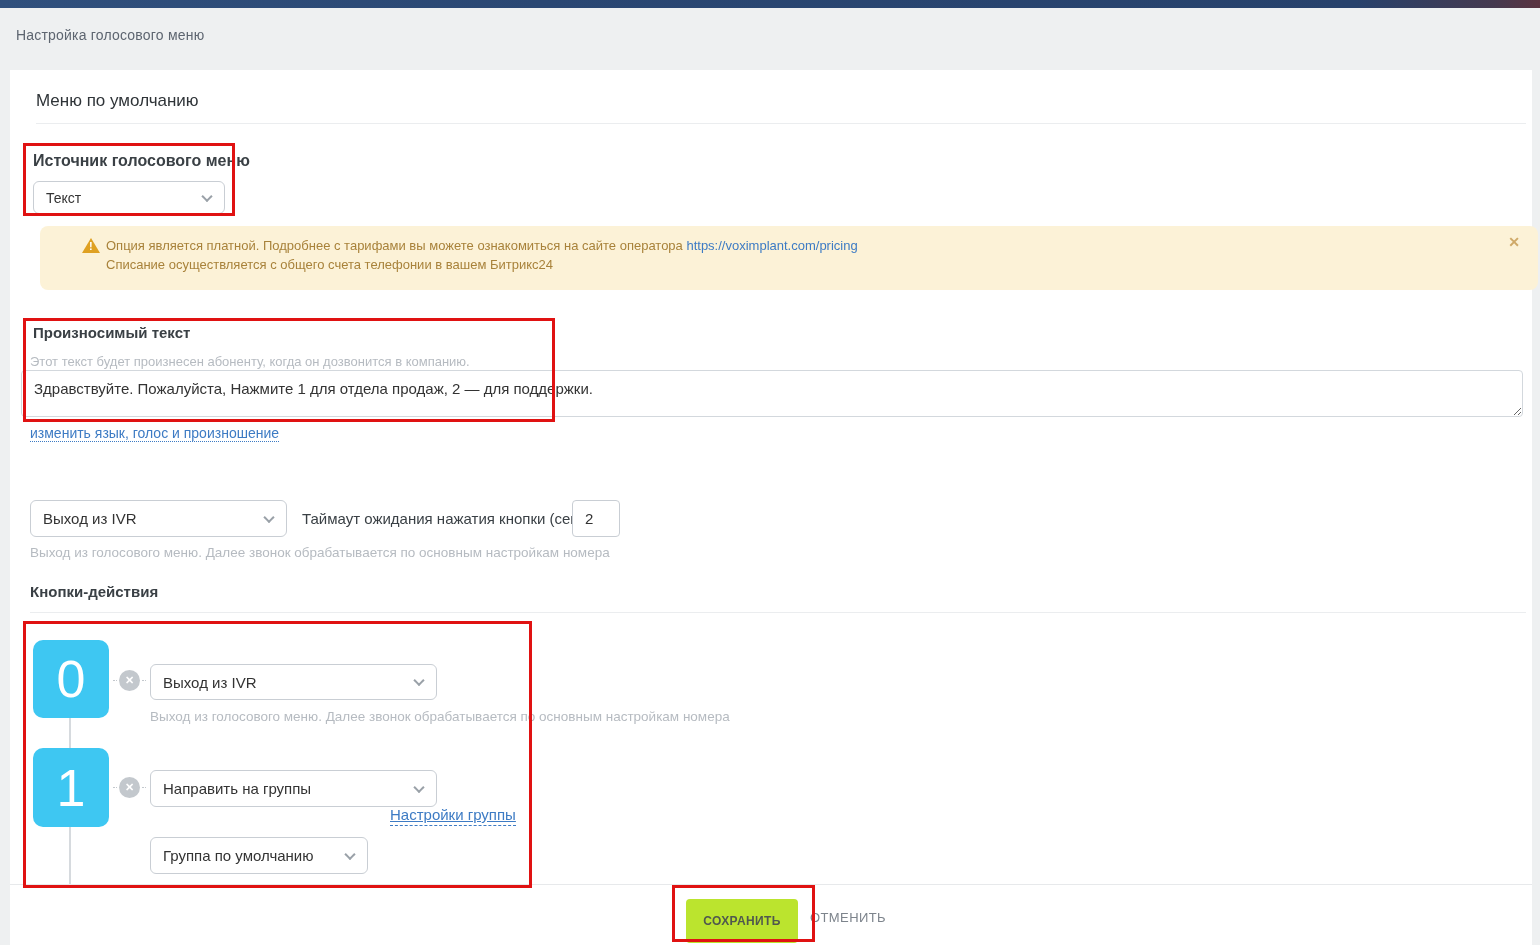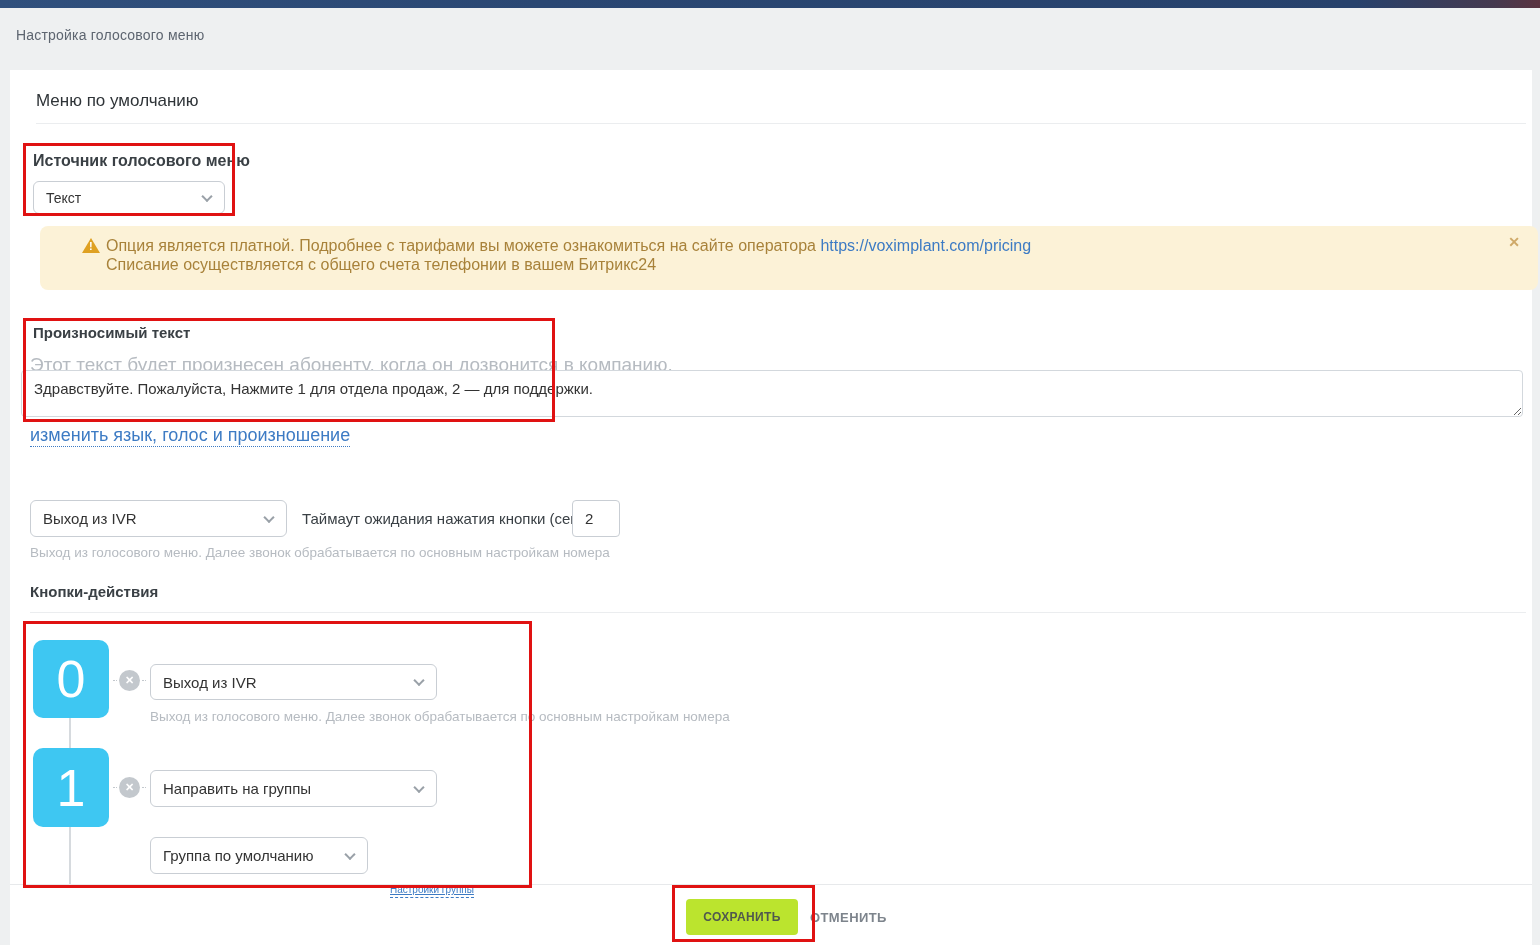--- a/index.html
+++ b/index.html
@@ -35,7 +35,7 @@
   .sel-source { left:23px; top:111px; width:192px; height:33px; }
 
   .banner { position:absolute; left:30px; top:156px; width:1498px; height:64px; background:#fcf2d7; border-radius:8px; }
-  .banner-text { position:absolute; left:66px; top:10px; font-size:16px; line-height:19px; color:#a8823a; }
+  .banner-text { position:absolute; left:66px; top:10px; font-size:13px; line-height:19px; color:#a8823a; }
   .banner a, .blue-link { color:#3d7bc4; text-decoration:none; }
   .warn-tri { position:absolute; left:42px; top:12px; width:0; height:0;
      border-left:9px solid transparent; border-right:9px solid transparent; border-bottom:15px solid #dfa122; }

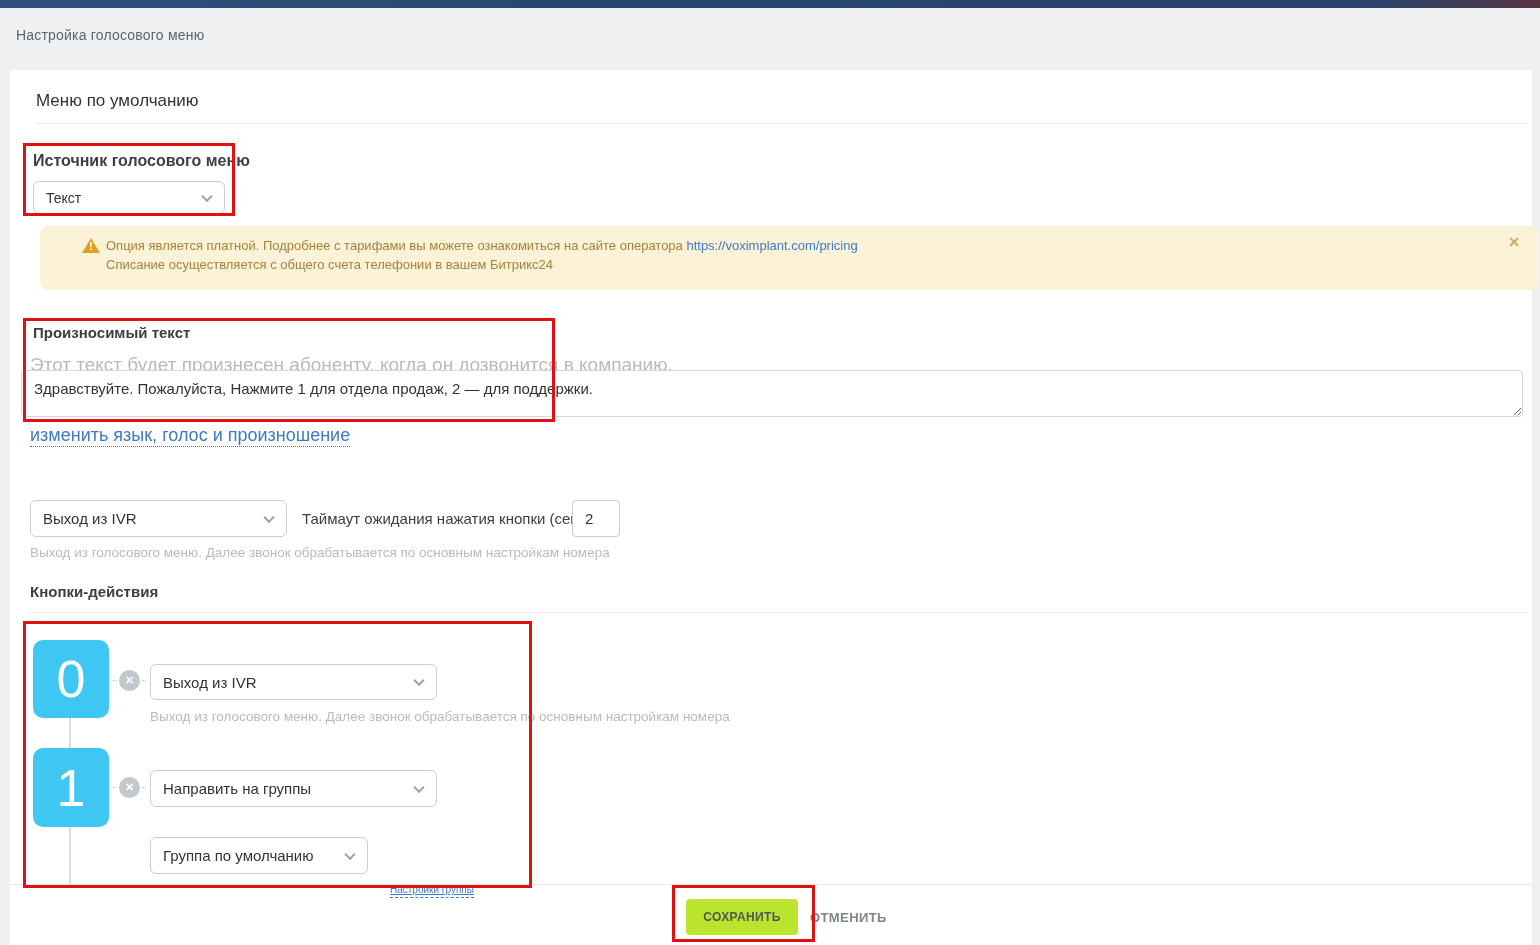--- a/index.html
+++ b/index.html
@@ -43,7 +43,7 @@
   .banner-close { position:absolute; right:18px; top:8px; font-size:14px; font-weight:700; color:#cfa968; cursor:pointer; }
 
   .lbl-speech { left:23px; top:254px; }
-  .hint-speech { left:20px; top:284px; font-size:19px; }
+  .hint-speech { left:20px; top:284px; font-size:13px; }
   .speech-area { position:absolute; left:11px; top:300px; width:1502px; height:47px;
      border:1px solid #d3d8dd; border-radius:4px; font-family:"Liberation Sans",sans-serif;
      font-size:15px; color:#333; padding:9px 12px; resize:both; overflow:auto; }

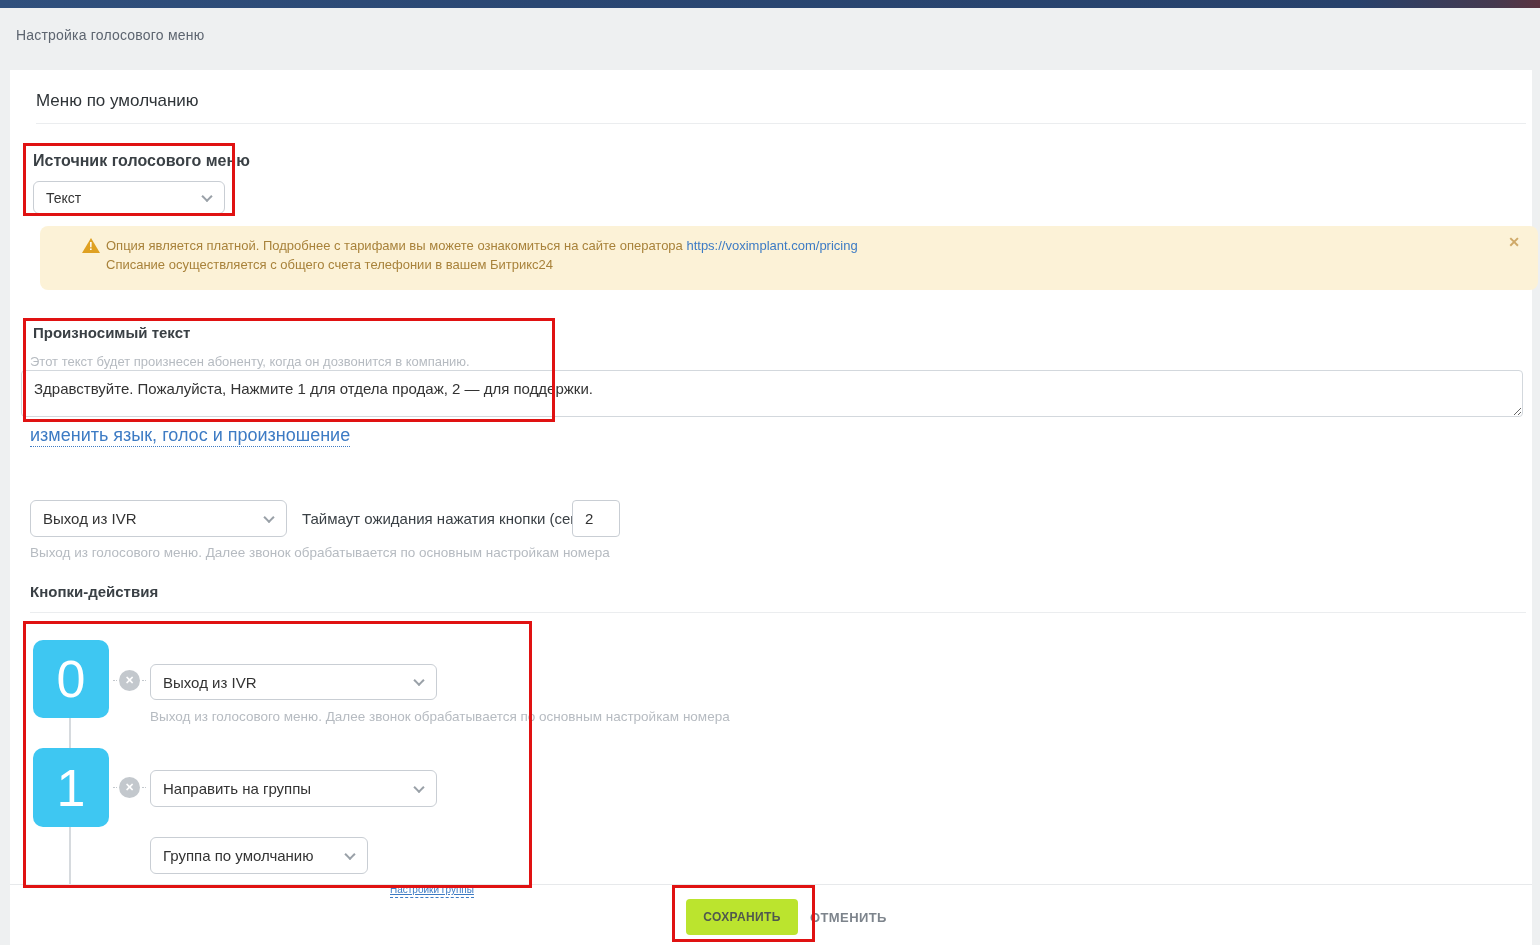--- a/index.html
+++ b/index.html
@@ -47,7 +47,7 @@
   .speech-area { position:absolute; left:11px; top:300px; width:1502px; height:47px;
      border:1px solid #d3d8dd; border-radius:4px; font-family:"Liberation Sans",sans-serif;
      font-size:15px; color:#333; padding:9px 12px; resize:both; overflow:auto; }
-  .link-voice { position:absolute; left:20px; top:355px; font-size:18px; border-bottom:1px dotted #3d7bc4; cursor:pointer; }
+  .link-voice { position:absolute; left:20px; top:355px; font-size:14px; border-bottom:1px dotted #3d7bc4; cursor:pointer; }
 
   .lbl-nopress { left:20px; top:399px; }
   .sel-nopress { left:20px; top:430px; width:257px; height:37px; font-size:15px; }

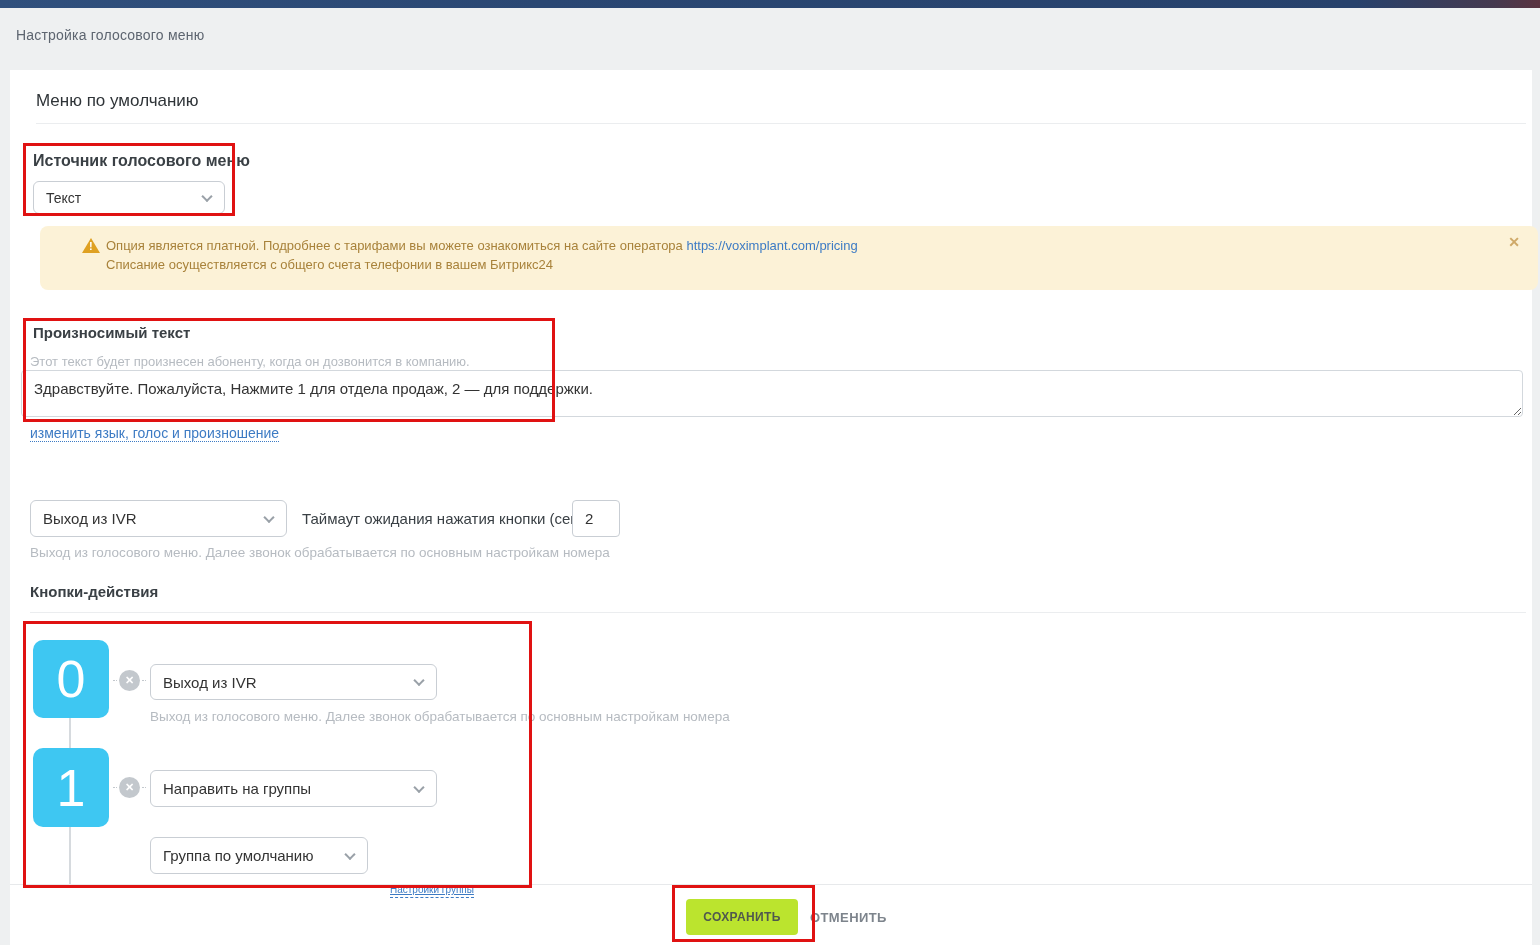--- a/index.html
+++ b/index.html
@@ -75,7 +75,7 @@
   .hint-act0 { left:140px; top:639px; font-size:13.5px; }
   .sel-act1 { left:140px; top:700px; width:287px; height:37px; font-size:15px; }
   .sel-group { left:140px; top:767px; width:218px; height:37px; font-size:15px; }
-  .link-group { position:absolute; left:380px; top:814px; font-size:10px; text-decoration:underline; border-bottom:1px dashed #3d7bc4; padding-bottom:2px; cursor:pointer; }
+  .link-group { position:absolute; left:380px; top:736px; font-size:15px; text-decoration:underline; border-bottom:1px dashed #3d7bc4; padding-bottom:2px; cursor:pointer; }
 
   .footer-line { position:absolute; left:0; top:814px; width:1522px; height:1px; background:#e7e9eb; }
   .save-btn { position:absolute; left:676px; top:829px; width:112px; height:36px; background:#bbe42e; border:none;

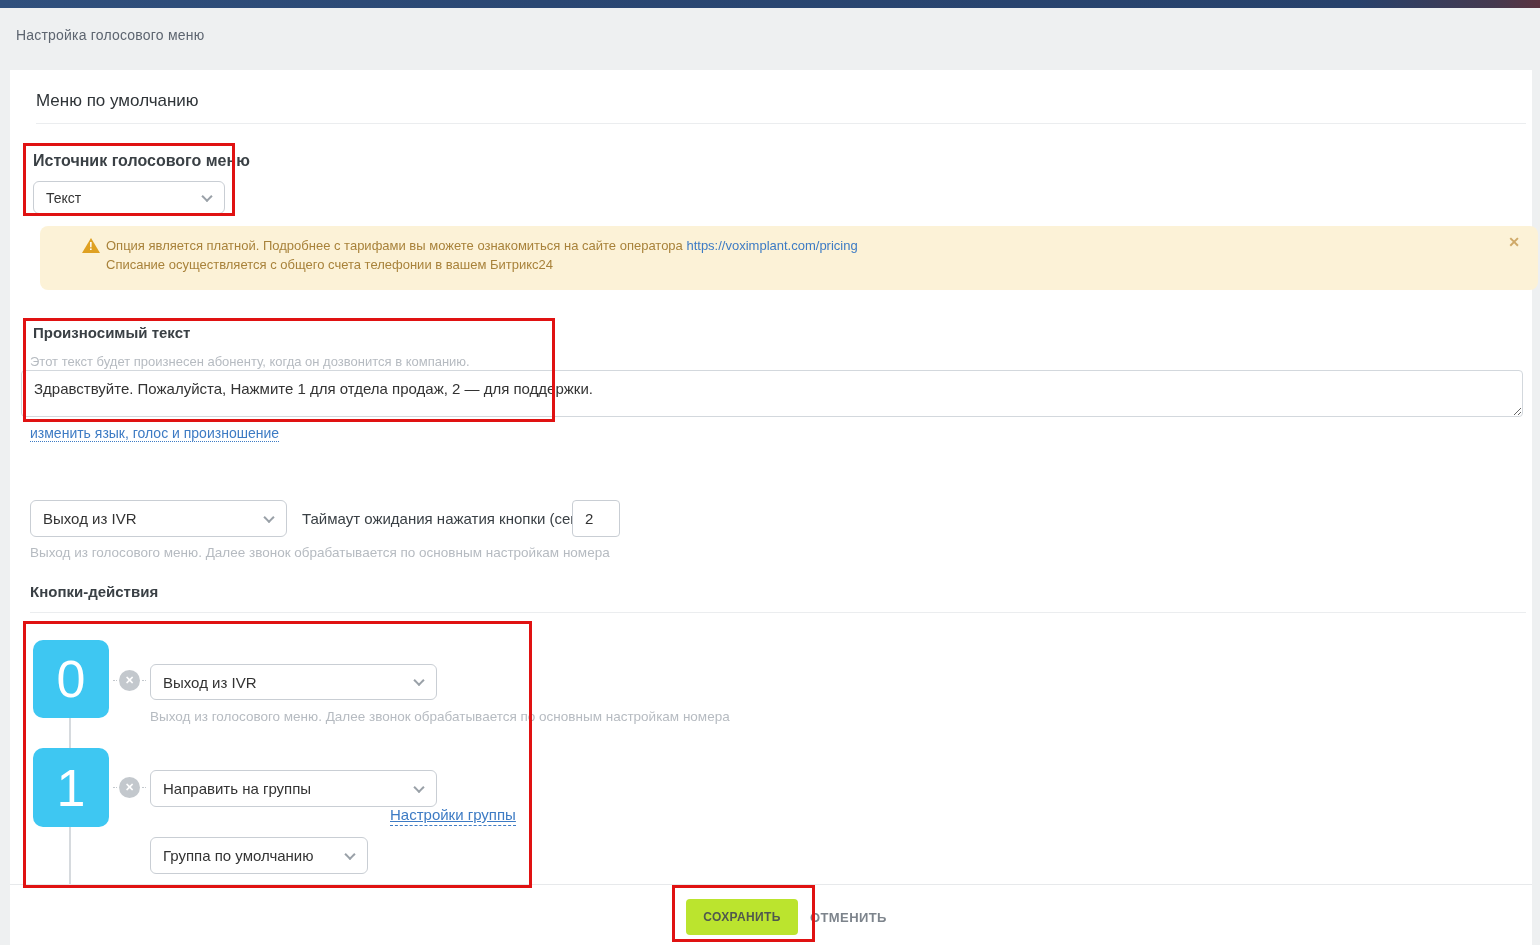--- a/index.html
+++ b/index.html
@@ -78,7 +78,7 @@
   .link-group { position:absolute; left:380px; top:736px; font-size:15px; text-decoration:underline; border-bottom:1px dashed #3d7bc4; padding-bottom:2px; cursor:pointer; }
 
   .footer-line { position:absolute; left:0; top:814px; width:1522px; height:1px; background:#e7e9eb; }
-  .save-btn { position:absolute; left:676px; top:829px; width:112px; height:36px; background:#bbe42e; border:none;
+  .save-btn { position:absolute; left:676px; top:829px; width:112px; height:44px; background:#bbe42e; border:none;
       border-radius:4px; font-family:"Liberation Sans",sans-serif; font-size:12px; font-weight:700; color:#50584e;
       letter-spacing:0.4px; cursor:pointer; }
   .cancel-btn { position:absolute; left:800px; top:840px; font-size:13px; font-weight:700; color:#7d848c;

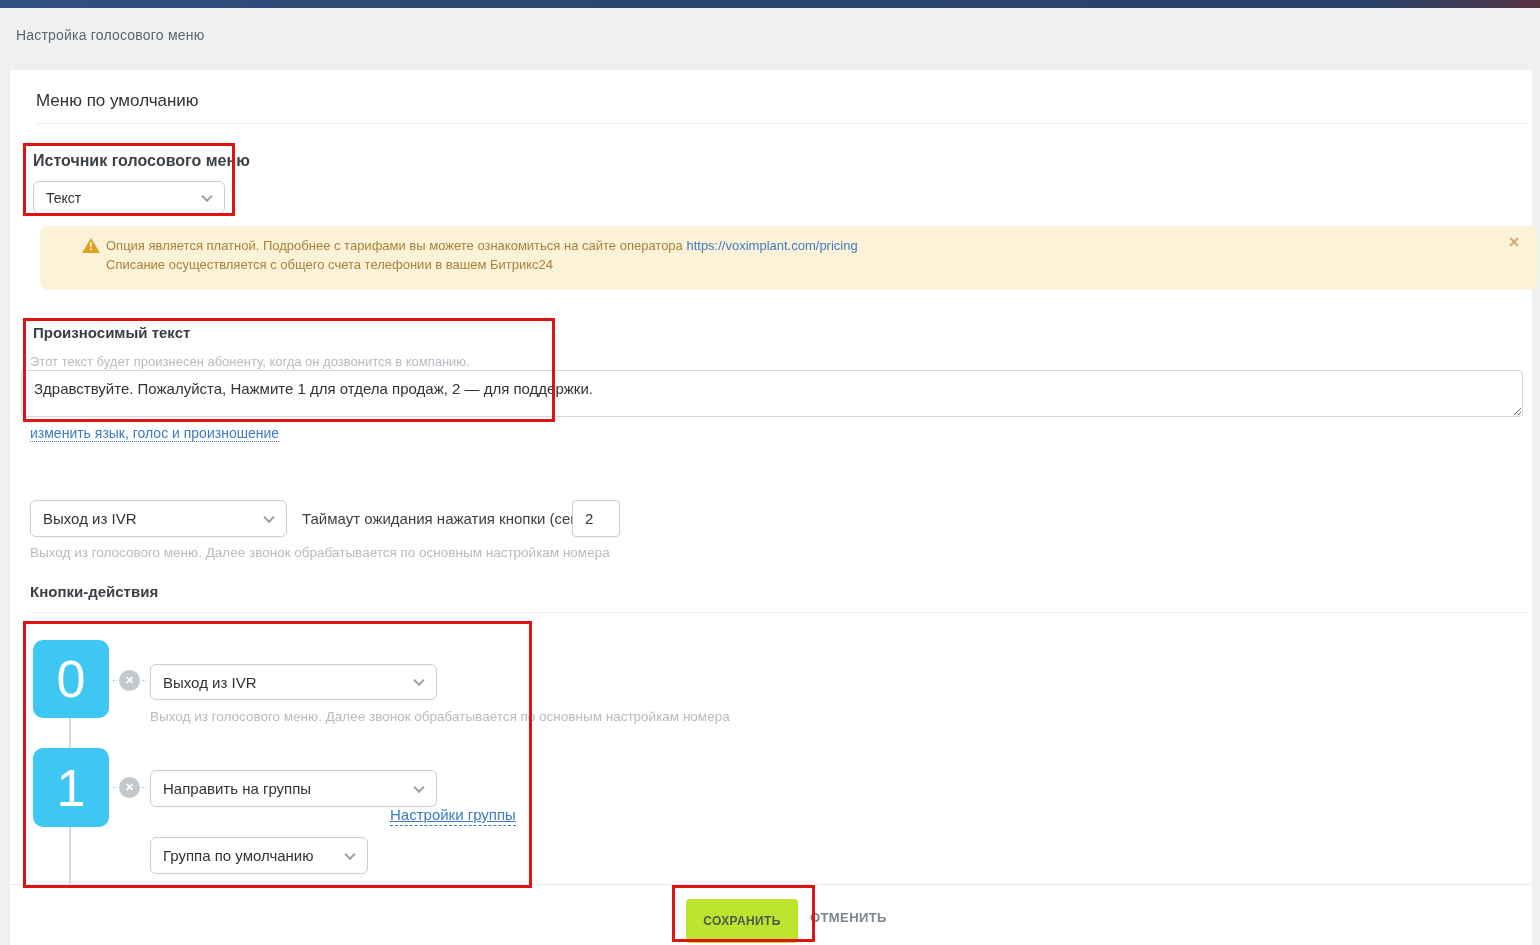--- a/index.html
+++ b/index.html
@@ -81,7 +81,7 @@
   .save-btn { position:absolute; left:676px; top:829px; width:112px; height:44px; background:#bbe42e; border:none;
       border-radius:4px; font-family:"Liberation Sans",sans-serif; font-size:12px; font-weight:700; color:#50584e;
       letter-spacing:0.4px; cursor:pointer; }
-  .cancel-btn { position:absolute; left:800px; top:840px; font-size:13px; font-weight:700; color:#7d848c;
+  .cancel-btn { position:absolute; left:800px; top:840px; font-size:13px; font-weight:400; color:#7d848c;
       letter-spacing:0.4px; cursor:pointer; }
 </style>
 </head>

